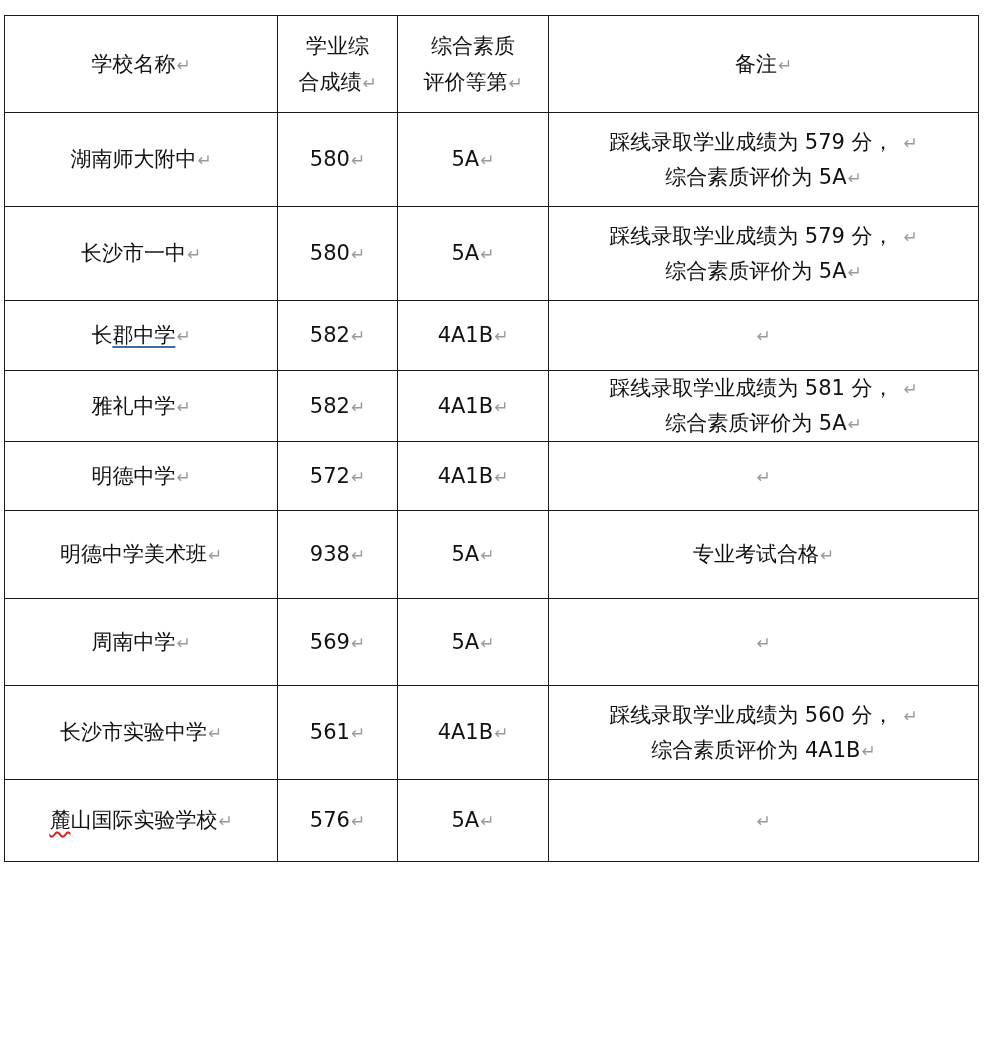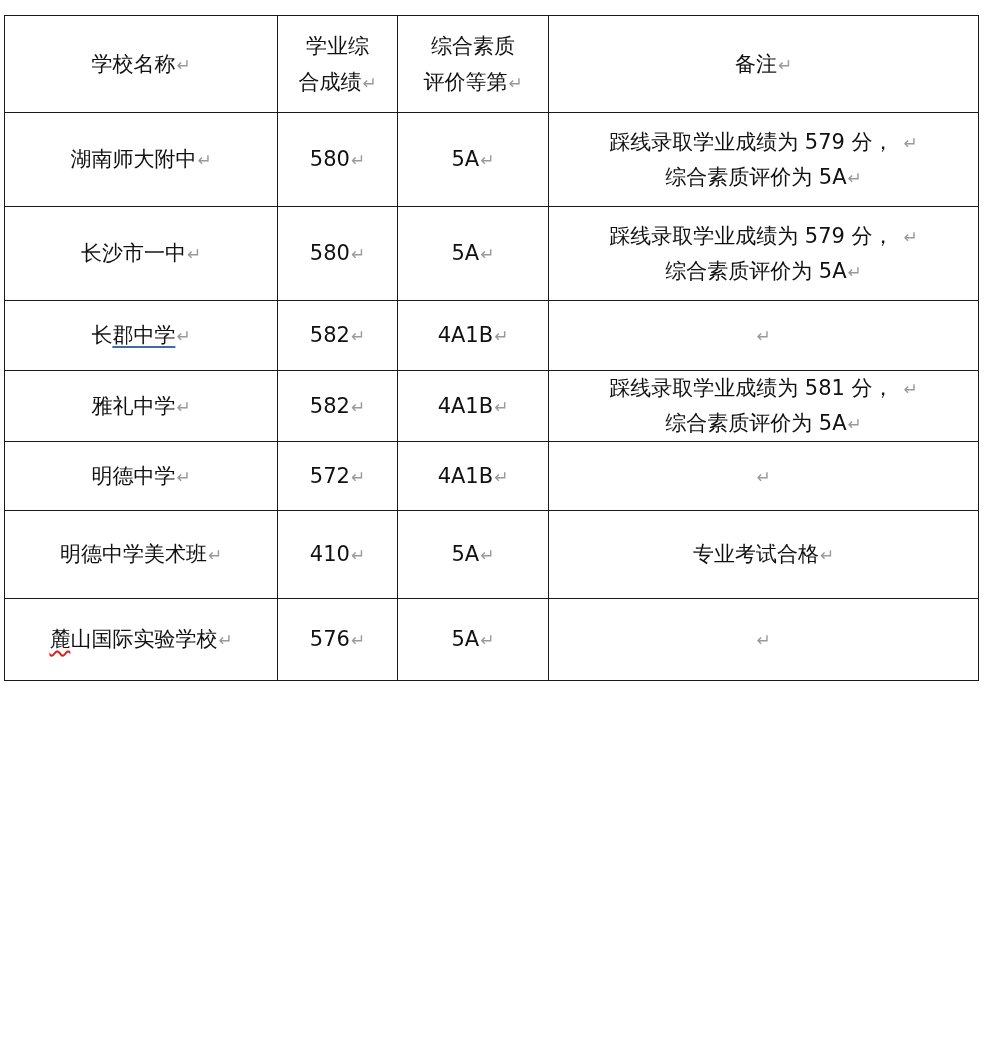--- a/index.html
+++ b/index.html
@@ -70,7 +70,7 @@
 
   <tr style="height:88px">
     <td><span>明德中学美术班</span><span class="mark">↵</span></td>
-    <td><span>410</span><span class="mark">↵</span></td>
+    <td><span>938</span><span class="mark">↵</span></td>
     <td><span>5A</span><span class="mark">↵</span></td>
     <td><span>专业考试合格</span><span class="mark">↵</span></td>
   </tr>

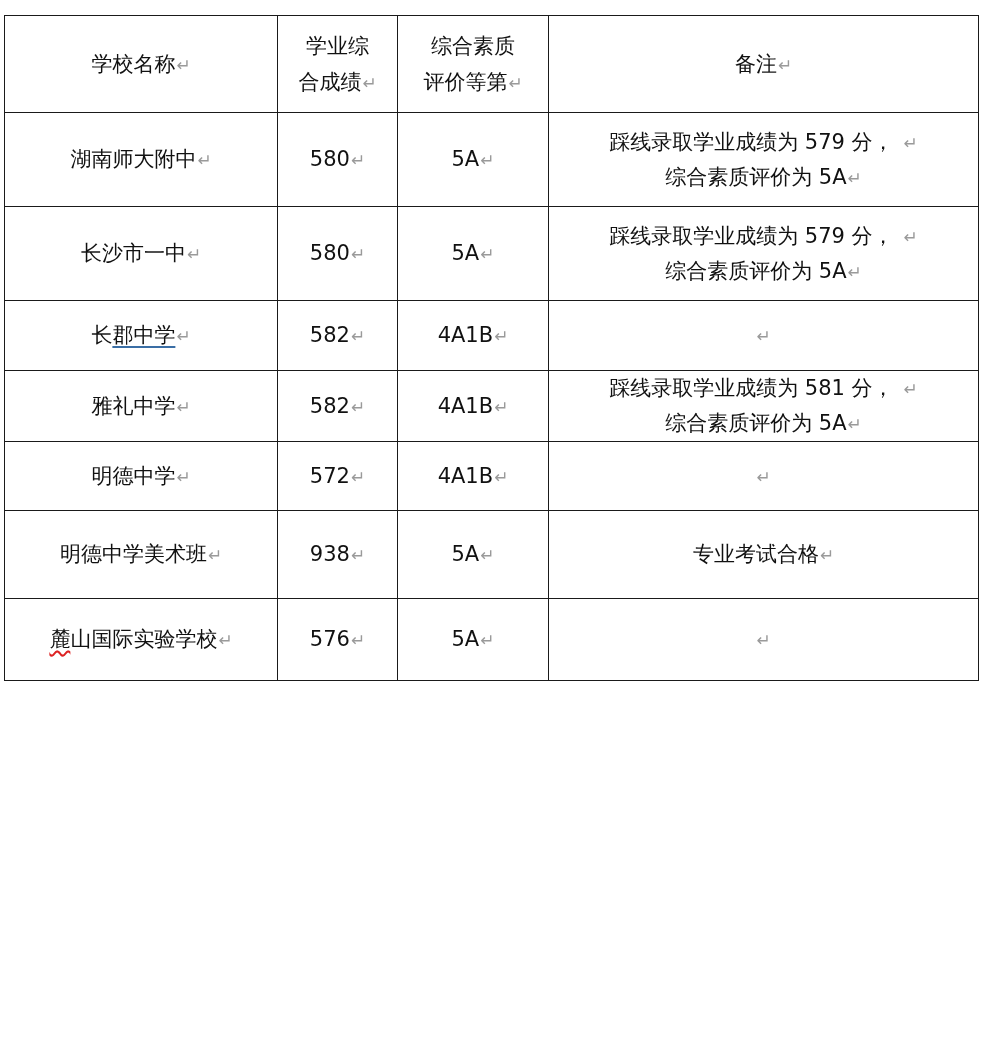--- a/index.html
+++ b/index.html
@@ -76,6 +76,12 @@
   </tr>
 
 
+  <tr style="height:87px">
+    <td><span>周南中学</span><span class="mark">↵</span></td>
+    <td><span>569</span><span class="mark">↵</span></td>
+    <td><span>5A</span><span class="mark">↵</span></td>
+    <td><span class="empty-mark">↵</span></td>
+  </tr>
 
 
   <tr style="height:82px">

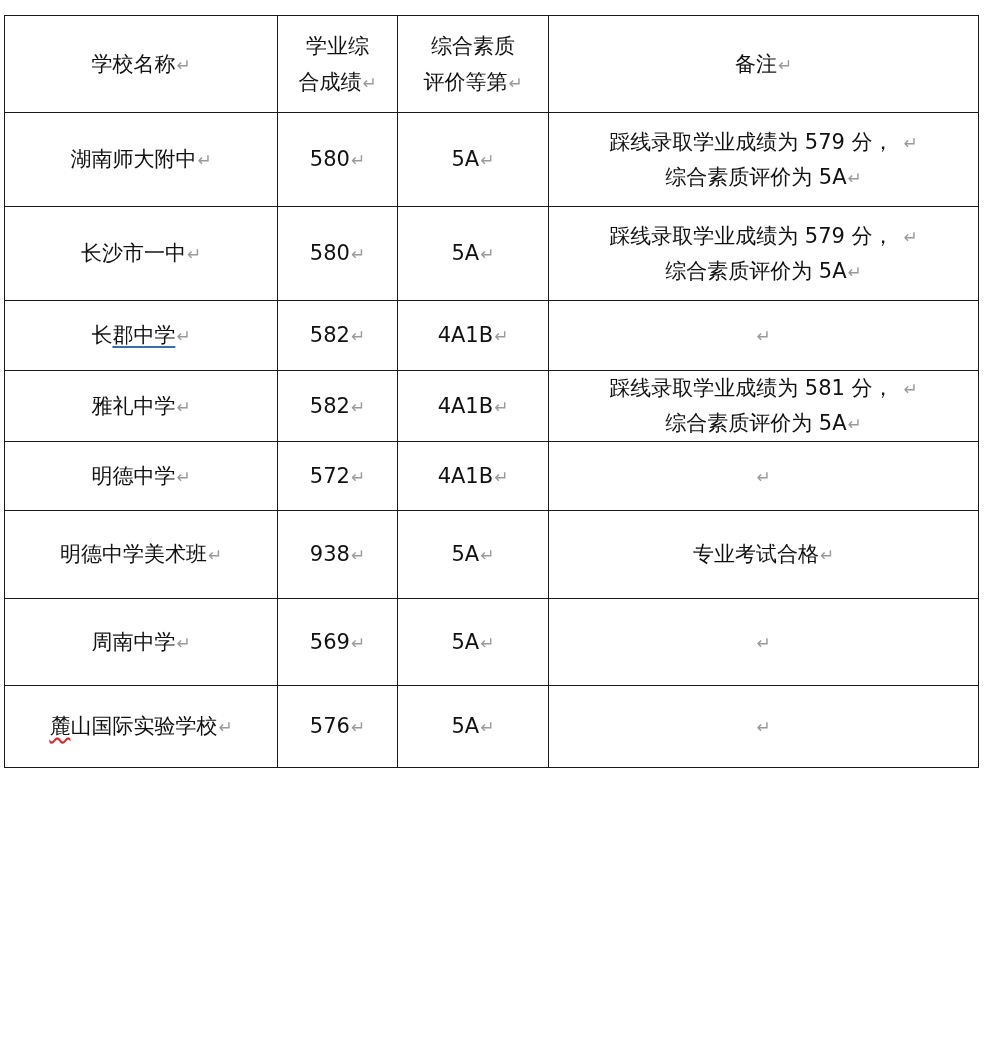--- a/index.html
+++ b/index.html
@@ -83,6 +83,12 @@
     <td><span class="empty-mark">↵</span></td>
   </tr>
 
+  <tr style="height:94px">
+    <td><span>长沙市实验中学</span><span class="mark">↵</span></td>
+    <td><span>561</span><span class="mark">↵</span></td>
+    <td><span>4A1B</span><span class="mark">↵</span></td>
+    <td><span>踩线录取学业成绩为 560 分，</span><span class="mark-r">↵</span><br><span>综合素质评价为 4A1B</span><span class="mark">↵</span></td>
+  </tr>
 
   <tr style="height:82px">
     <td><span class="ul-red">麓</span><span>山国际实验学校</span><span class="mark">↵</span></td>

